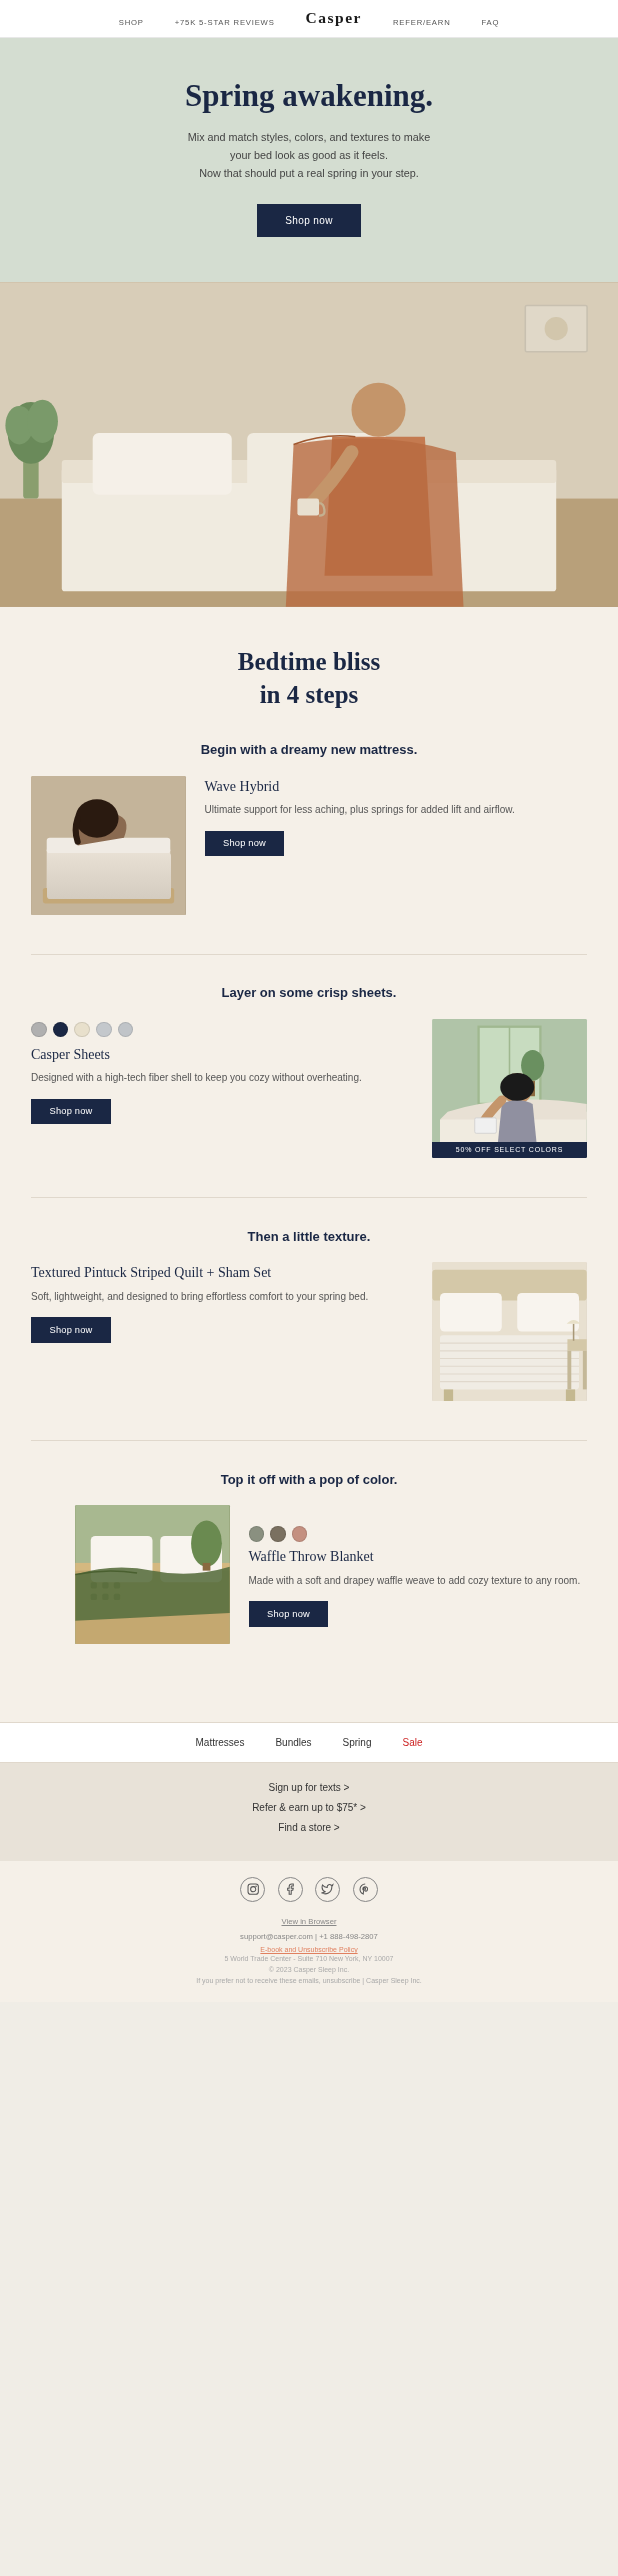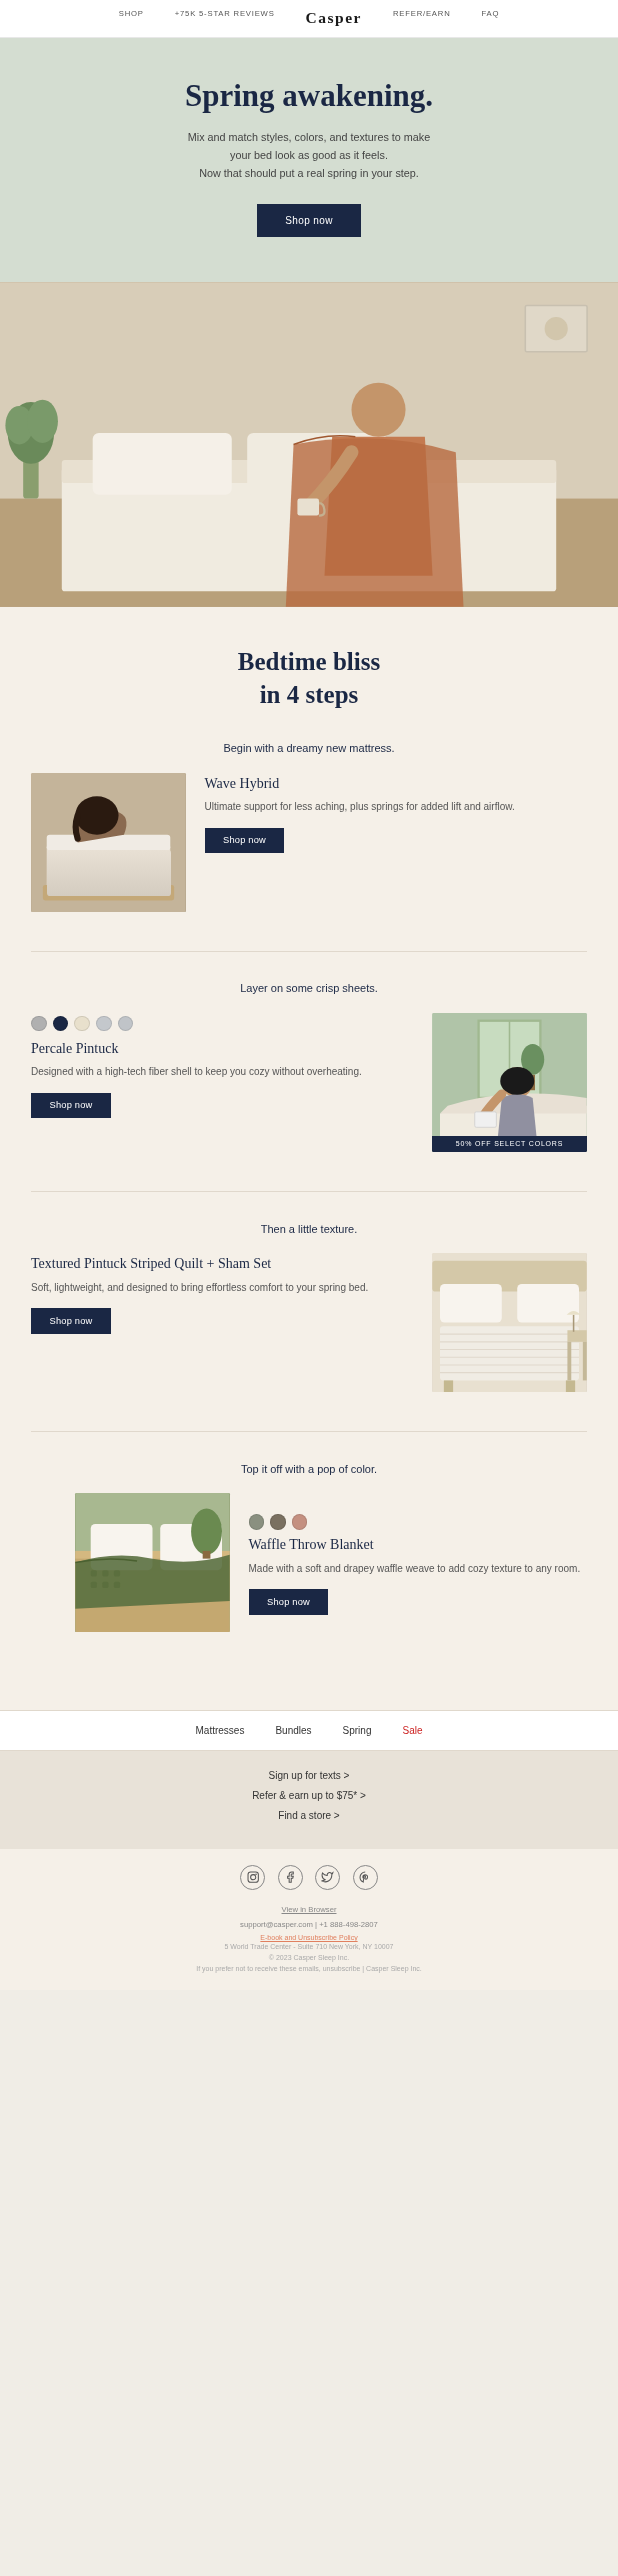--- a/index.html
+++ b/index.html
@@ -15,7 +15,7 @@
       background: #fff;
       display: flex;
       justify-content: center;
-      align-items: flex-start;
+      align-items: flex-end;
       padding: 9.3px 15.5px;
       gap: 31px;
       border-bottom: 0.8px solid #e8e8e8;

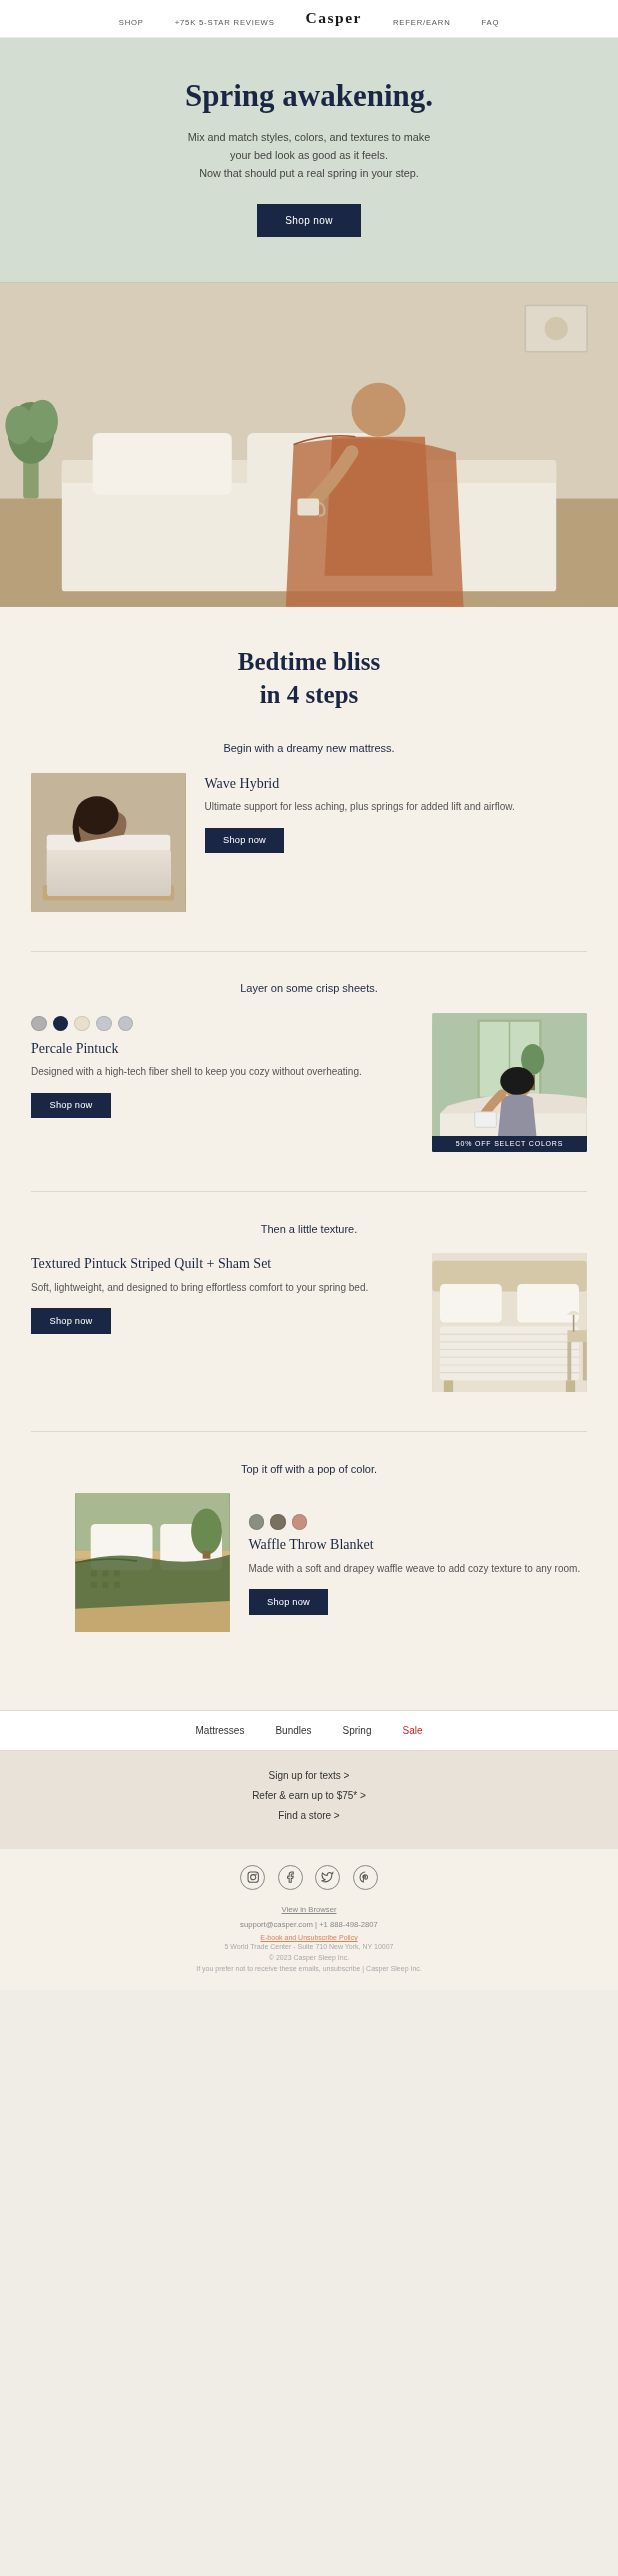--- a/index.html
+++ b/index.html
@@ -103,11 +103,11 @@
     }
     .step-label {
       text-align: center;
-      font-size: 11px;
+      font-size: 13px;
       color: #1a2744;
       margin-bottom: 18.5px;
       font-family: Arial, sans-serif;
-      font-weight: 400;
+      font-weight: 700;
     }
 
     

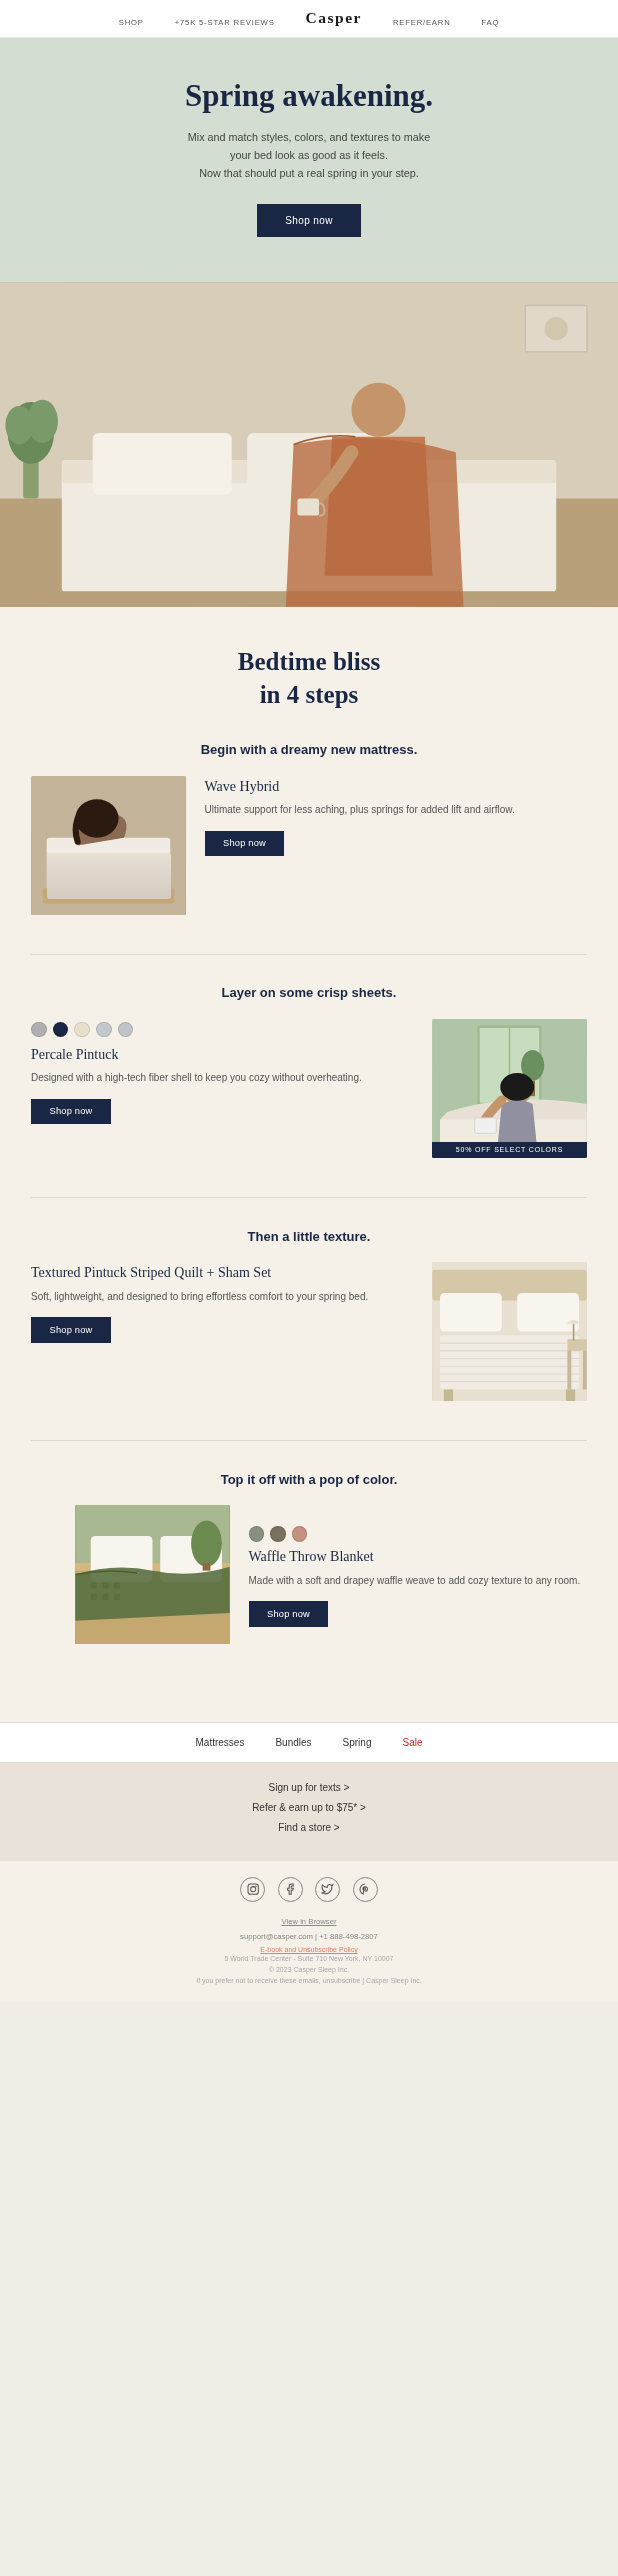--- a/index.html
+++ b/index.html
@@ -452,7 +452,7 @@
           <div class="swatch" style="background:#c4c8cc;"></div>
           <div class="swatch" style="background:#c0c4c8;"></div>
         </div>
-        <h3 class="product-name">Percale Pintuck</h3>
+        <h3 class="product-name">Casper Sheets</h3>
         <p class="product-desc">Designed with a high-tech fiber shell to keep you cozy without overheating.</p>
         <button class="btn-shop">Shop now</button>
       </div>

